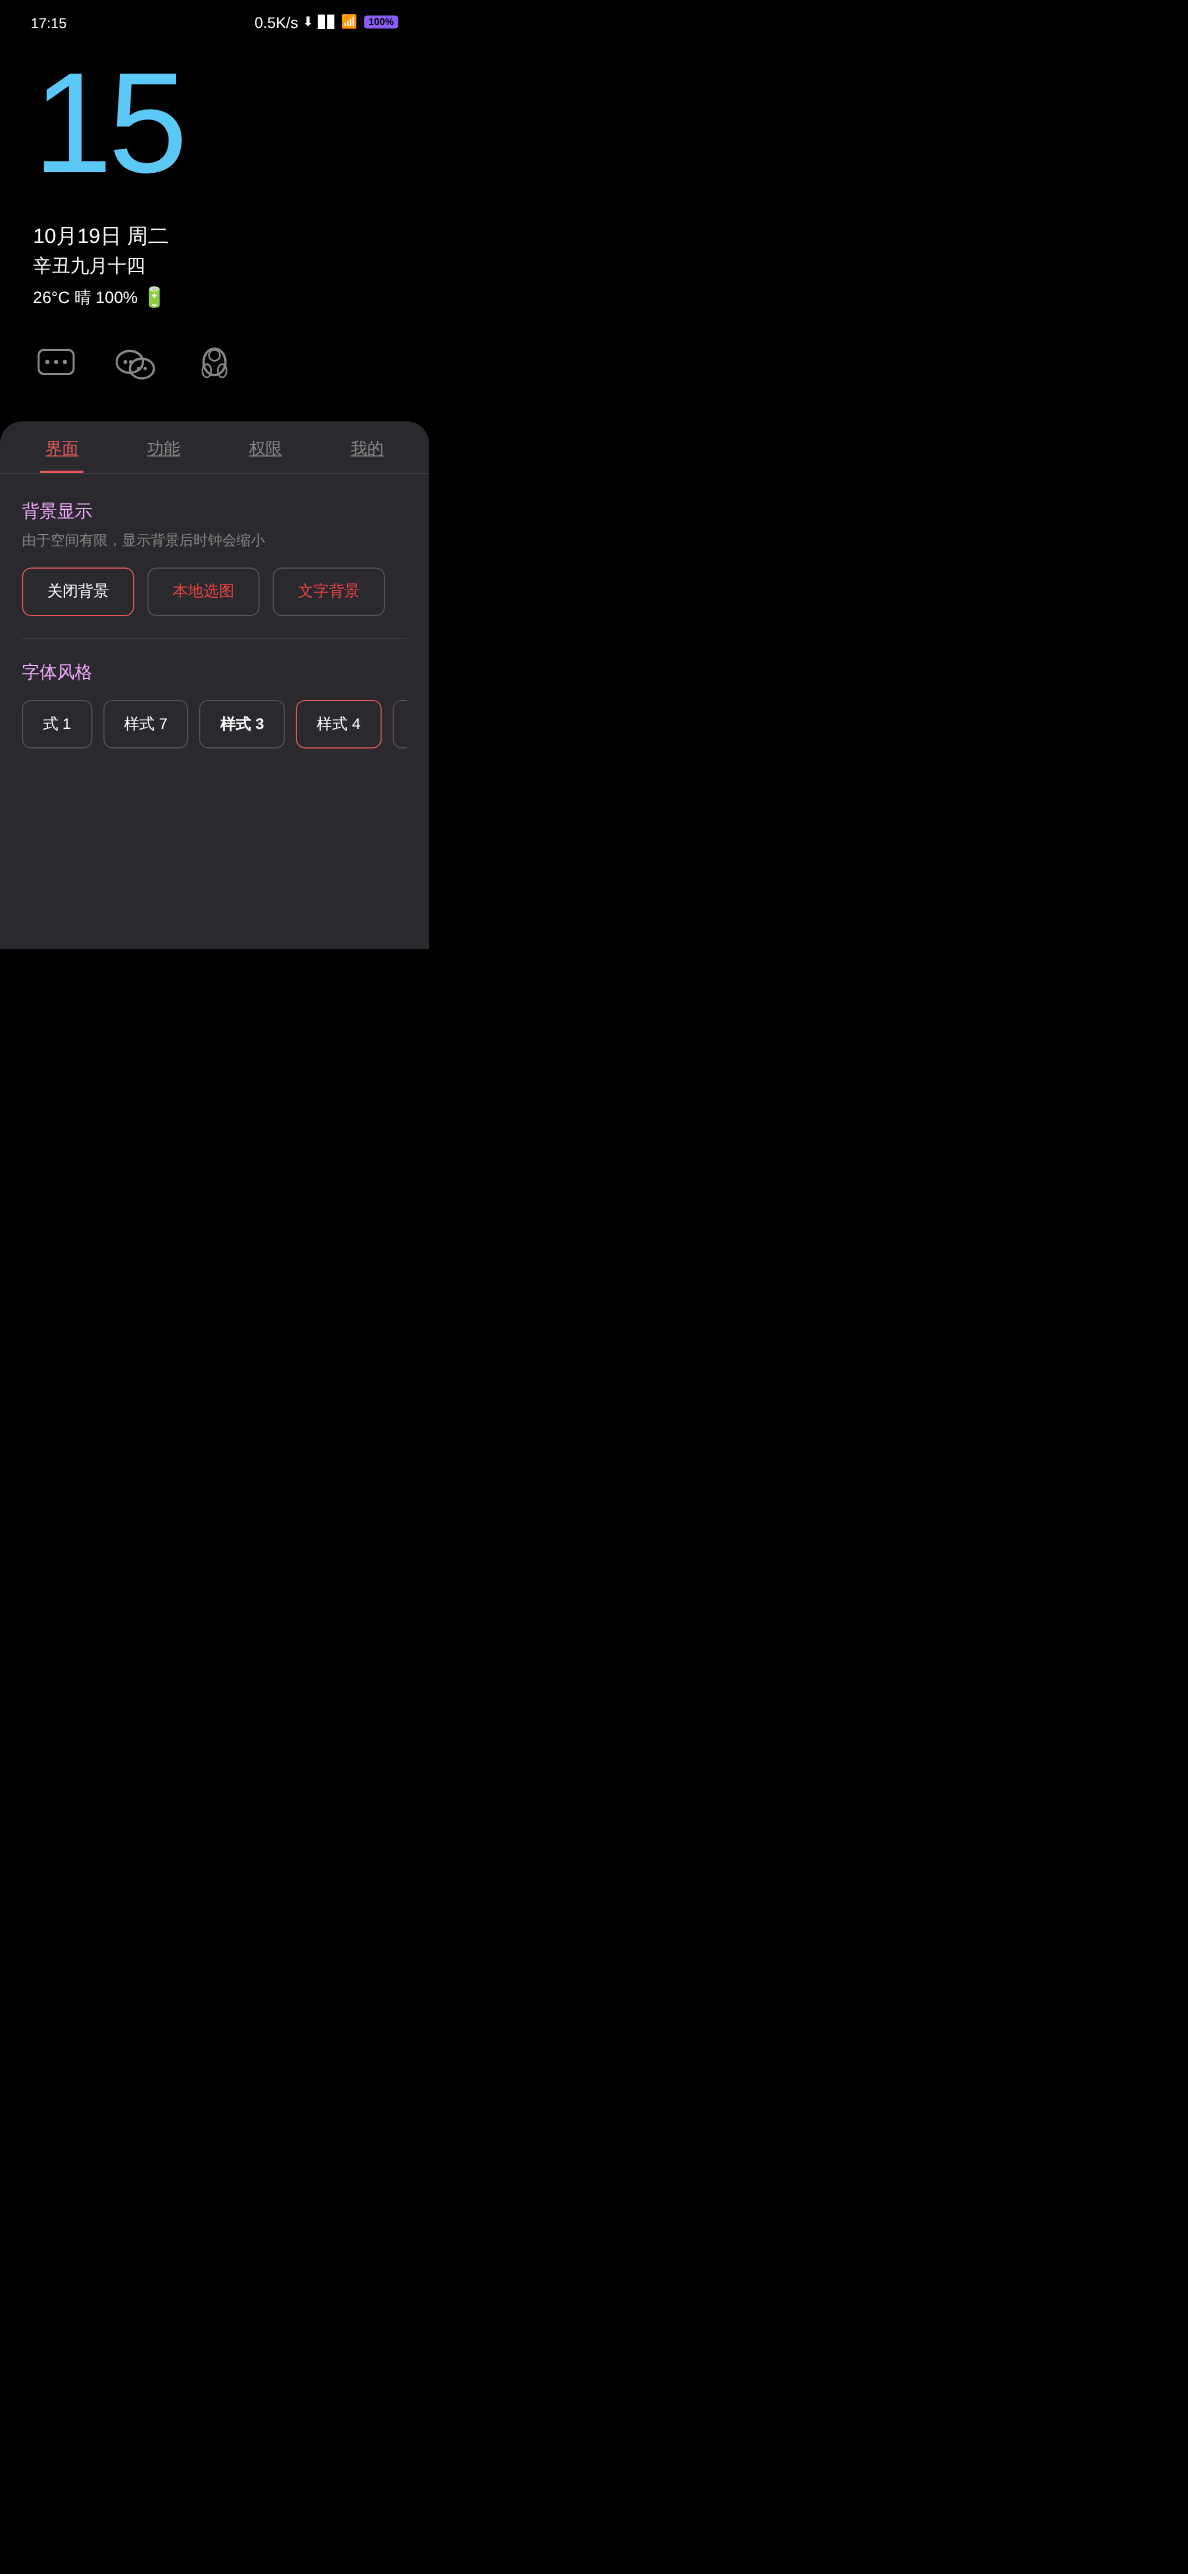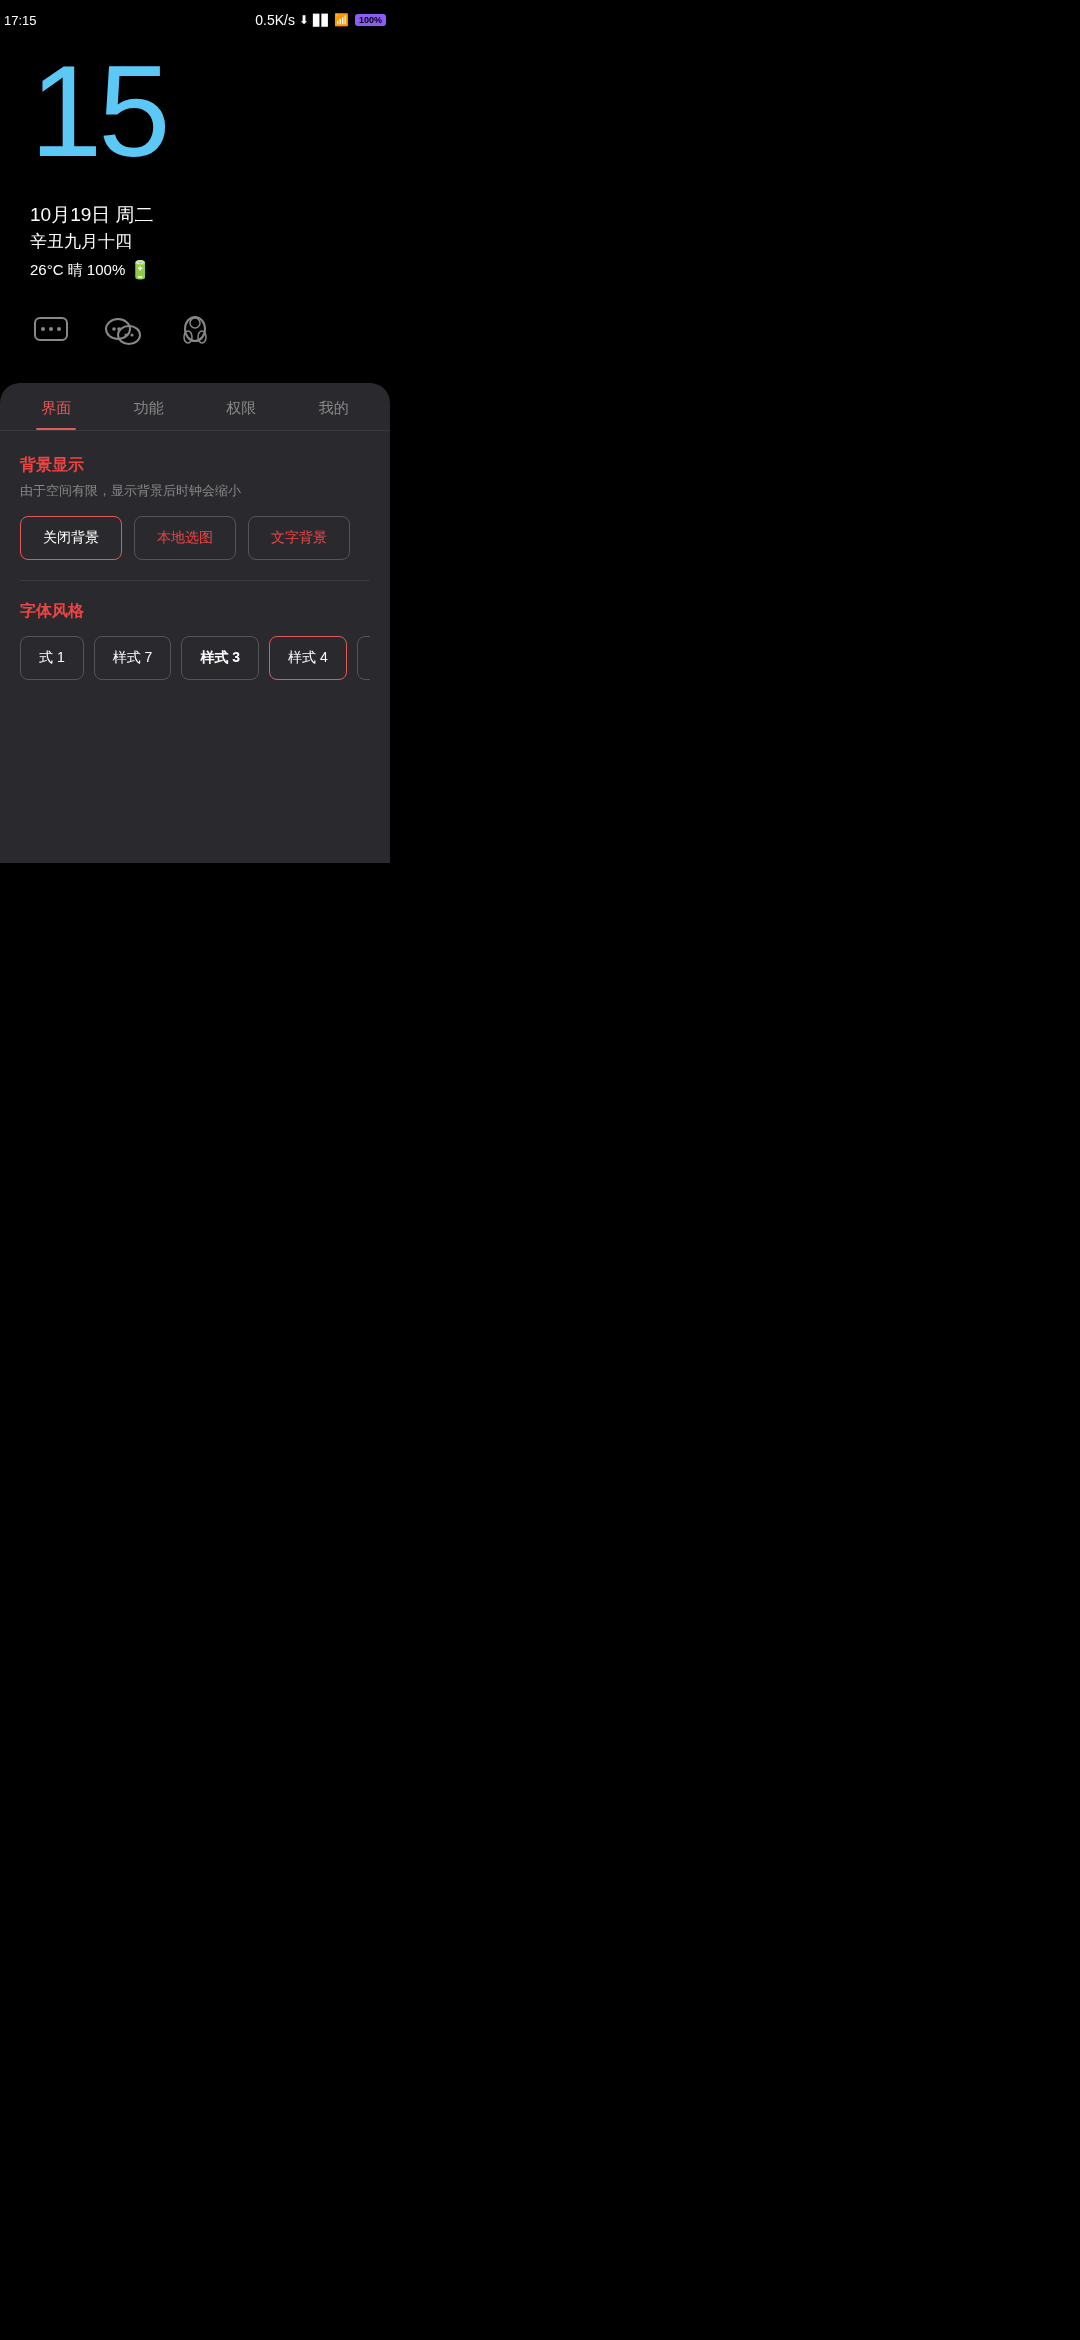--- a/index.html
+++ b/index.html
@@ -18,7 +18,7 @@
       display: flex;
       justify-content: space-between;
       align-items: center;
-      padding: 8px 4px 4px;
+      padding: 8px 28px 4px;
       height: 36px;
     }
     .status-time {

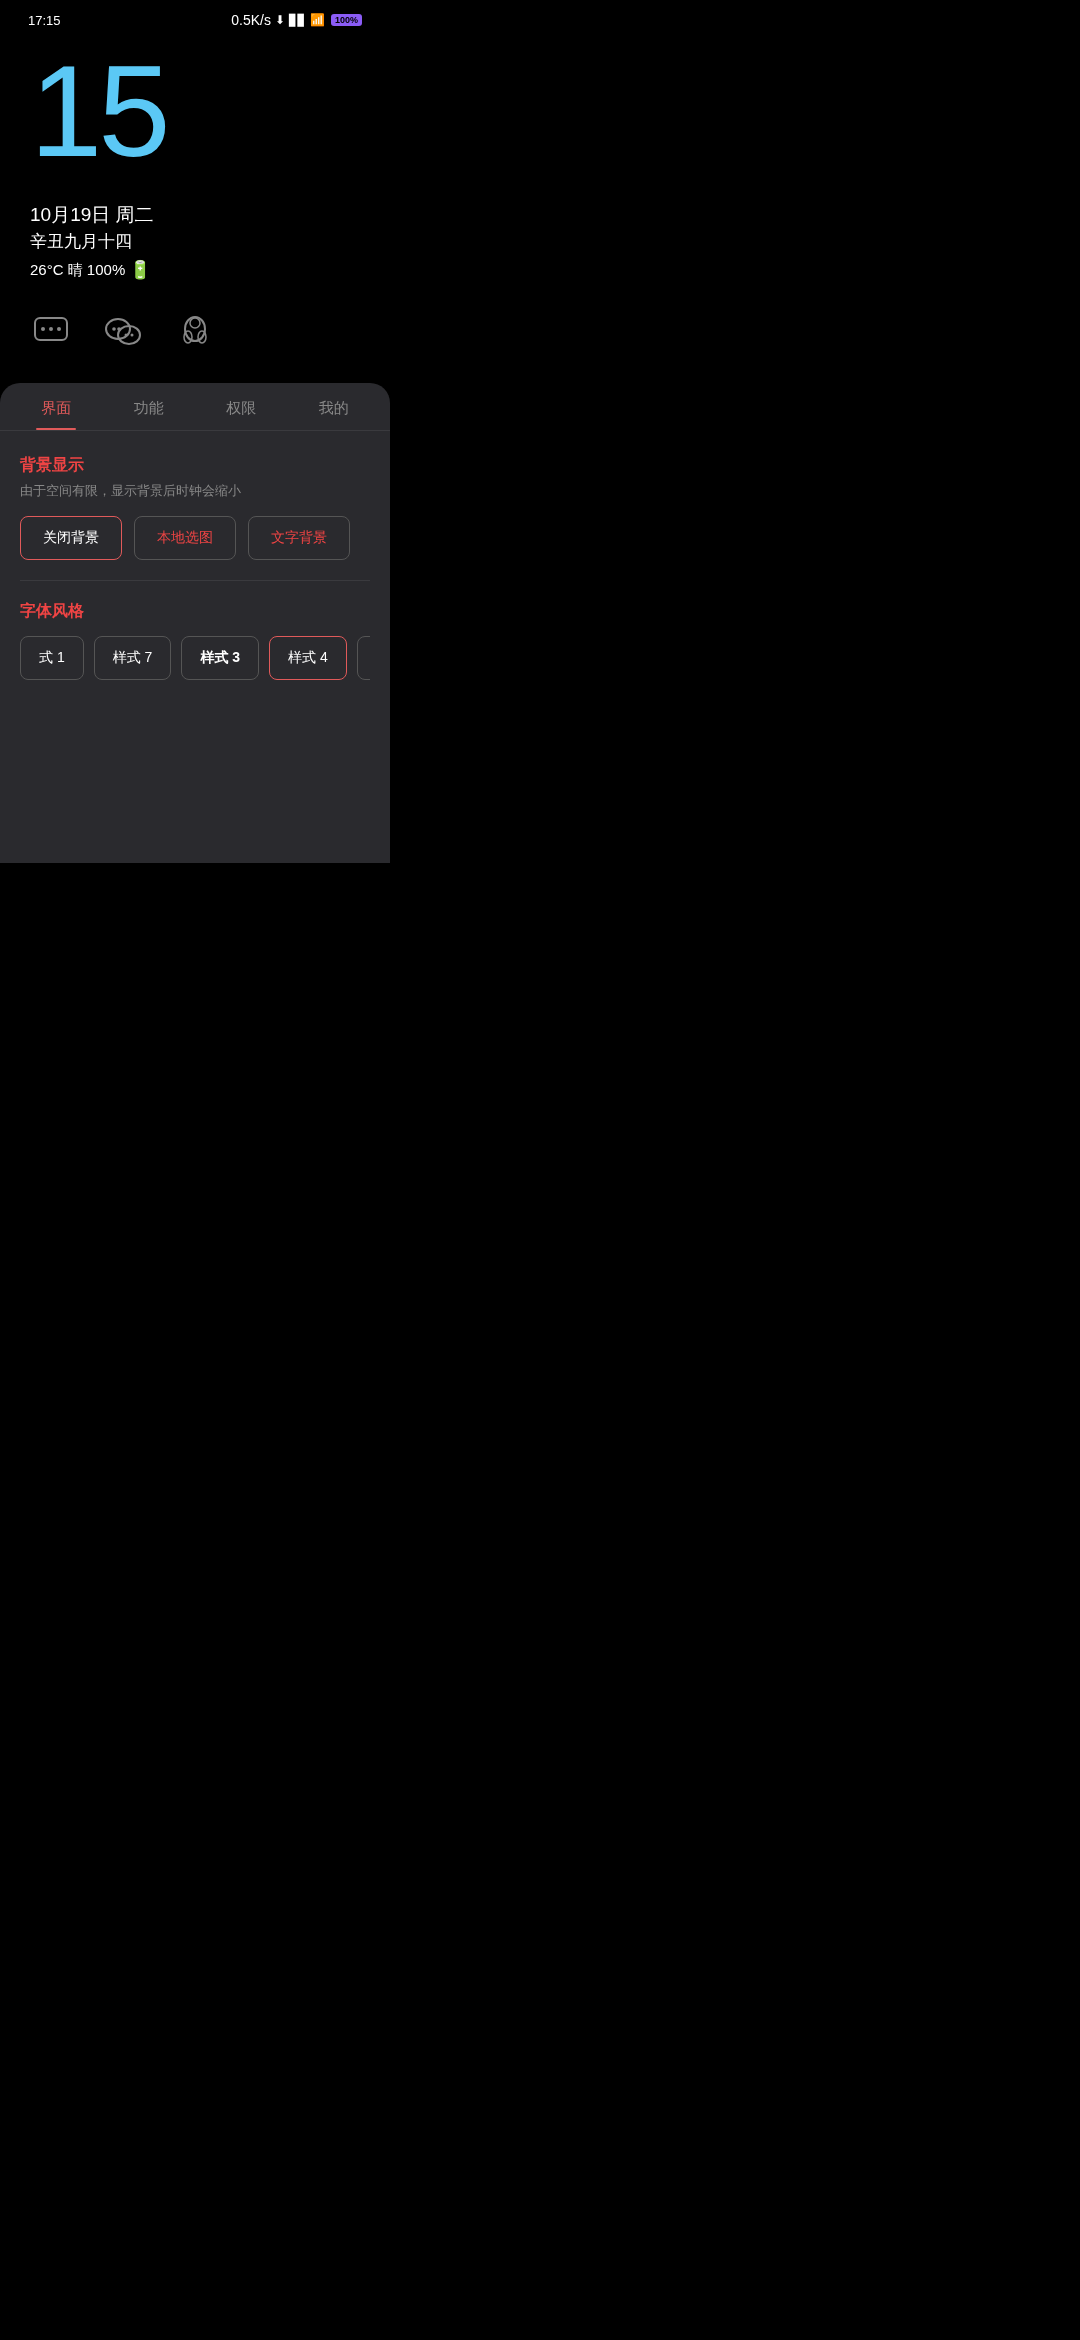--- a/index.html
+++ b/index.html
@@ -128,6 +128,7 @@
       color: #888;
       position: relative;
       cursor: pointer;
+      text-decoration: underline;
     }
     .tab.active {
       color: #e05a5a;

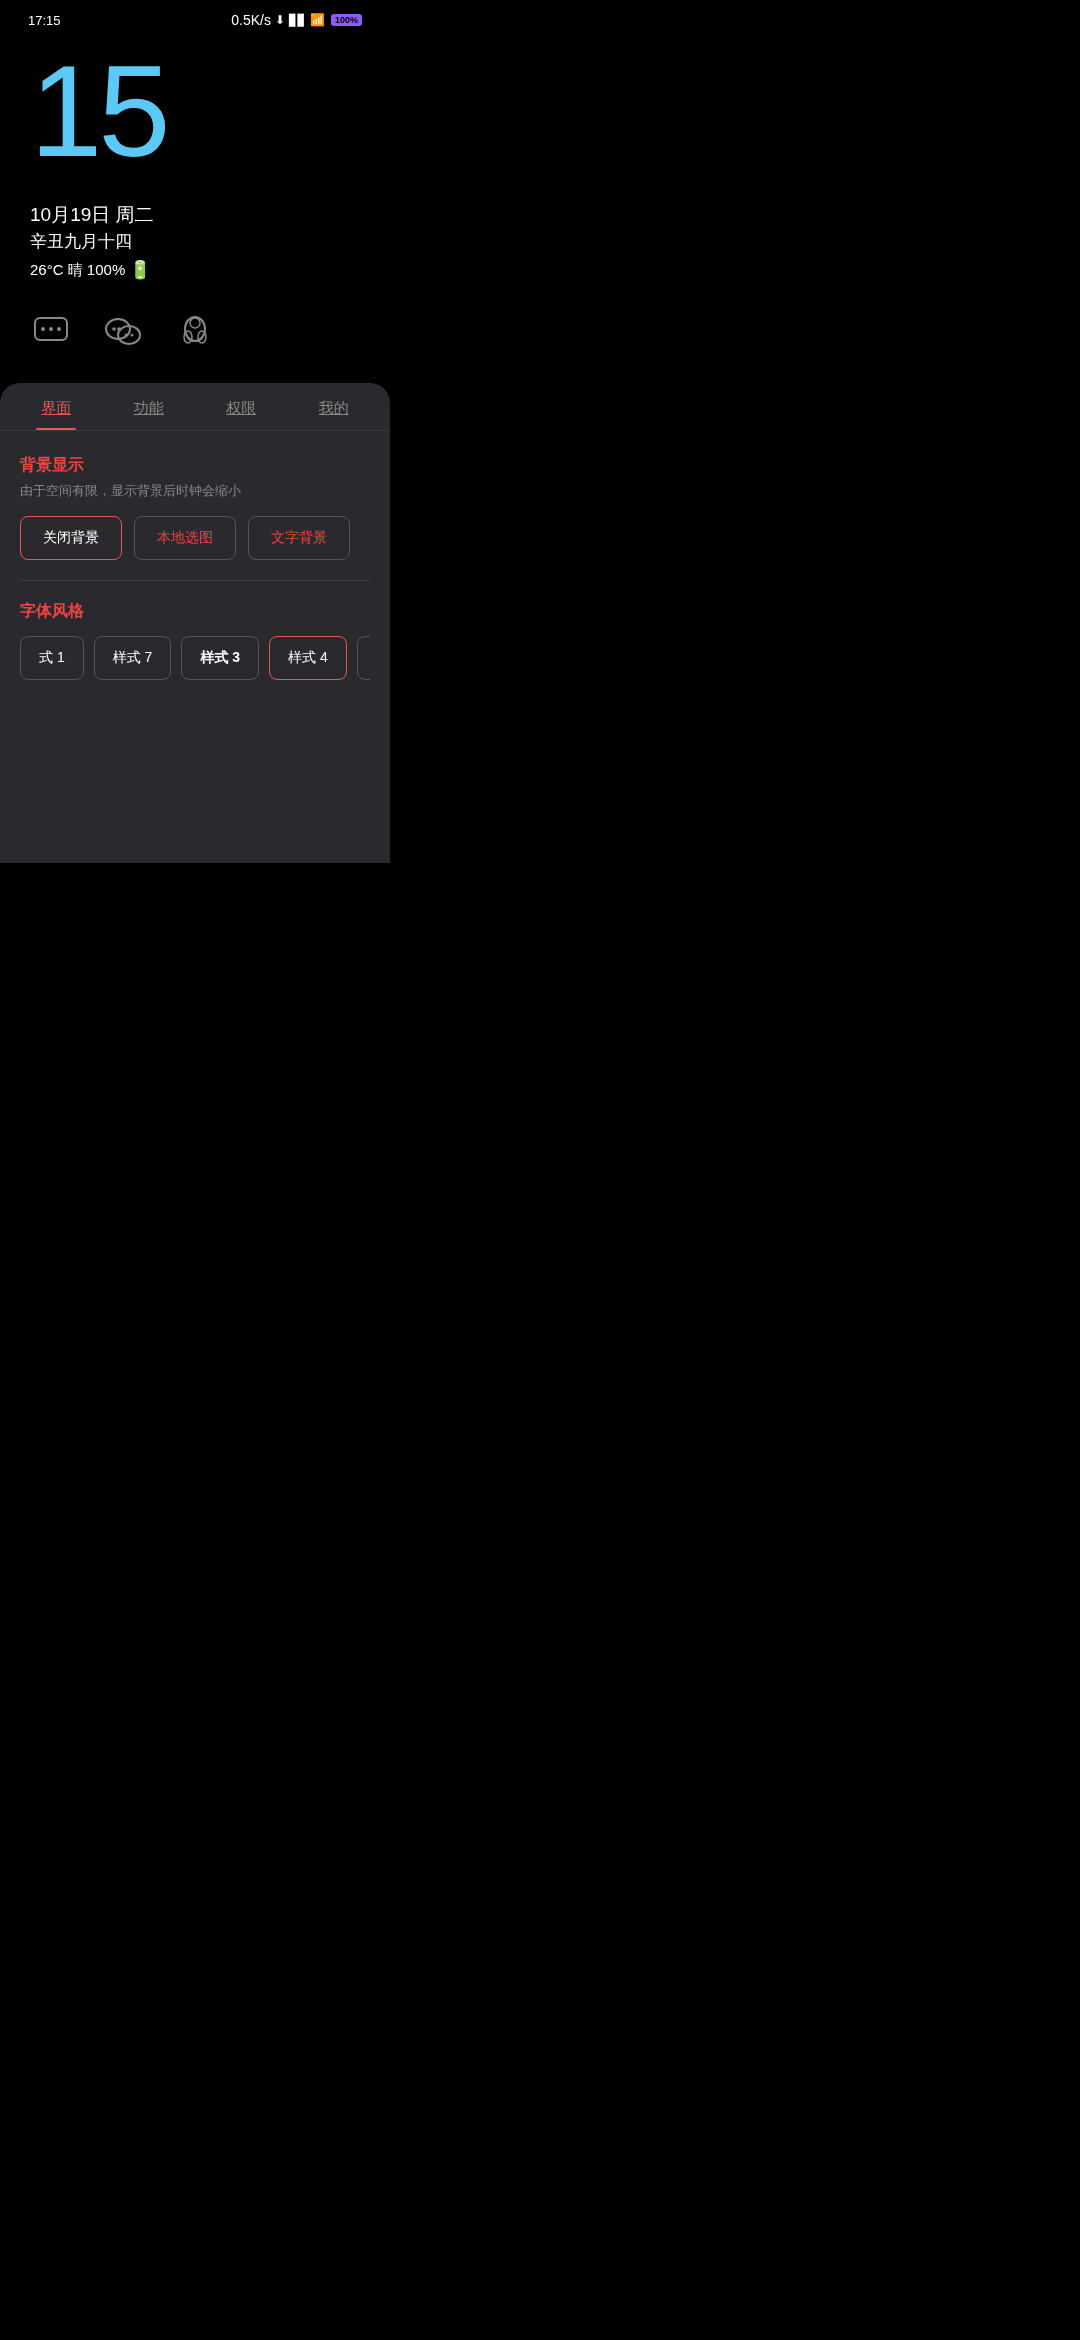--- a/index.html
+++ b/index.html
@@ -156,8 +156,8 @@
     }
     .section-title {
       font-size: 16px;
-      font-weight: 700;
-      color: #ef4444;
+      font-weight: 400;
+      color: #f0abfc;
       margin-bottom: 6px;
     }
     .section-subtitle {

